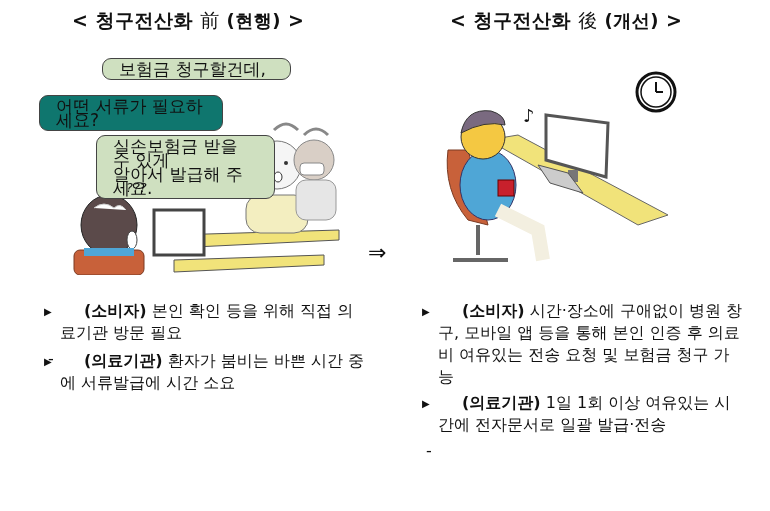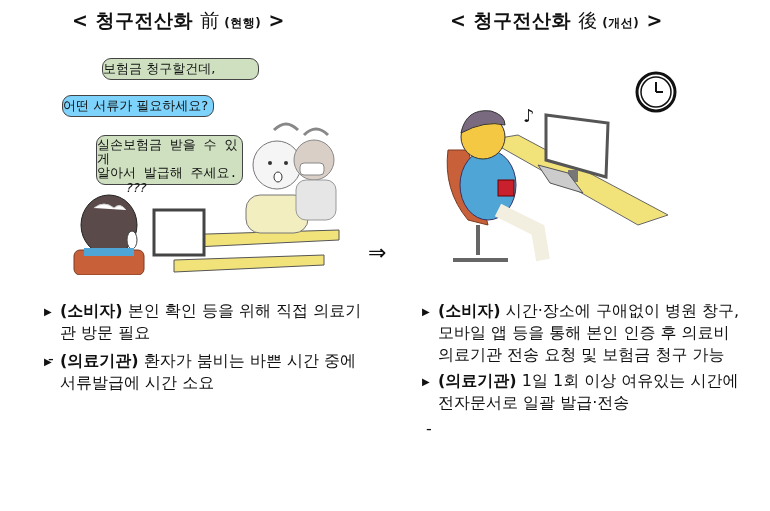--- a/index.html
+++ b/index.html
@@ -6,7 +6,7 @@
   body { width:770px; height:511px; position:relative; overflow:hidden;
          font-family:"DejaVu Sans", "Liberation Sans", sans-serif; color:#111; }
   .title { position:absolute; top:8px; font-size:19px; font-weight:bold; white-space:nowrap; letter-spacing:0.5px; }
-  .title .sub { font-size:12px; font-weight:bold; }
+  .title .sub { font-size:18px; font-weight:bold; }
   .title .han { font-size:19px; font-weight:normal; }
   #title-before { left:72px; }
   #title-after  { left:450px; }

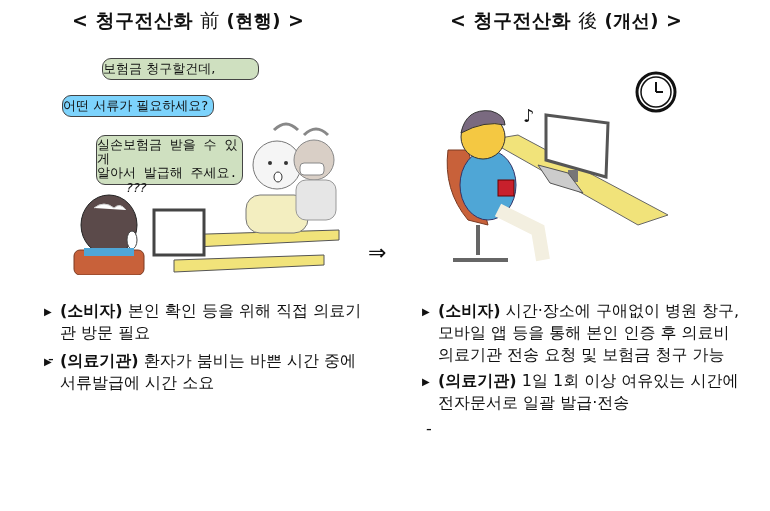--- a/index.html
+++ b/index.html
@@ -15,7 +15,7 @@
   #panel-before { left:34px; top:50px; width:310px; height:225px; }
   #panel-after  { left:418px; top:55px; width:310px; height:220px; }
 
-  .bubble { position:absolute; border:1.5px solid #444; border-radius:9px; font-size:13px; line-height:14px; padding:3px 0; }
+  .bubble { position:absolute; border:1.5px solid #444; border-radius:9px; font-size:17px; line-height:14px; padding:3px 16px; }
   .bubble.green { background:#cfe0c0; }
   .bubble.white { background:#7dd3fc;margin-left:23px; }
 

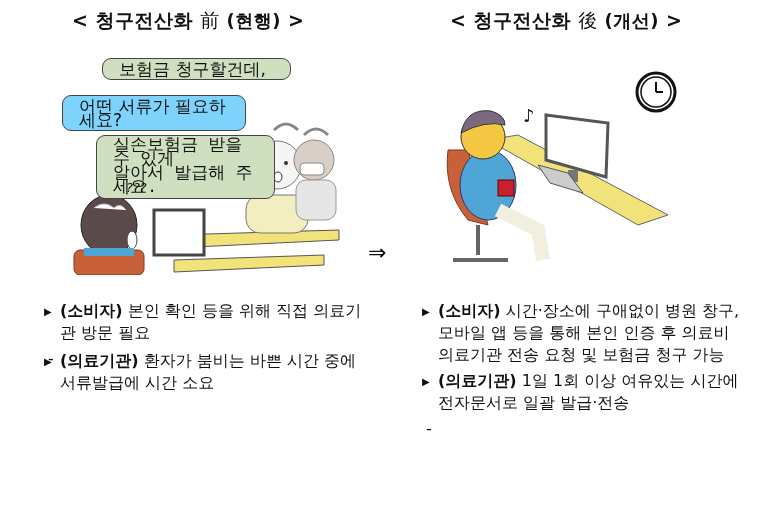--- a/index.html
+++ b/index.html
@@ -17,7 +17,7 @@
 
   .bubble { position:absolute; border:1.5px solid #444; border-radius:9px; font-size:17px; line-height:14px; padding:3px 16px; }
   .bubble.green { background:#cfe0c0; }
-  .bubble.white { background:#7dd3fc;margin-left:23px; }
+  .bubble.white { background:#0f766e; }
 
   .arrow { position:absolute; left:368px; top:240px; font-size:22px; }
 

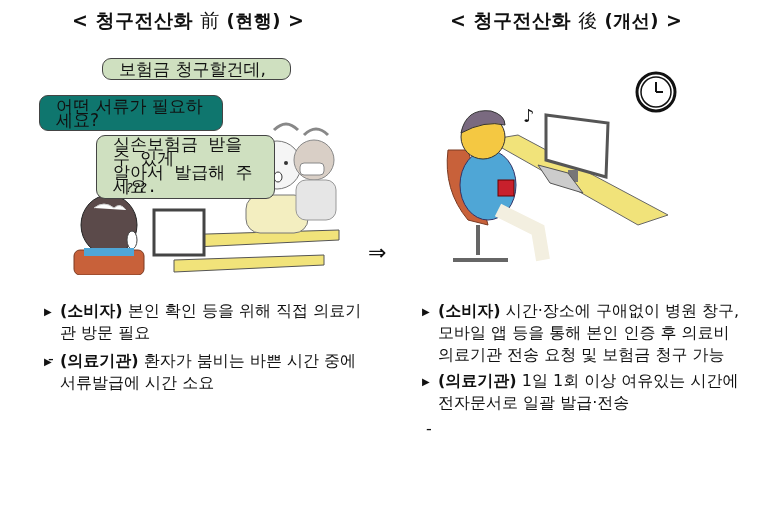--- a/index.html
+++ b/index.html
@@ -79,7 +79,7 @@
   <div class="bubble white" style="left:5px;top:45px;width:150px;">
     <div>어떤 서류가 필요하세요?</div>
   </div>
-  <div class="bubble green" style="left:62px;top:85px;width:145px;font-family:Liberation Mono, monospace;">
+  <div class="bubble green" style="left:62px;top:85px;width:145px;">
     <div>실손보험금 받을 수 있게</div>
     <div>알아서 발급해 주세요.</div>
   </div>

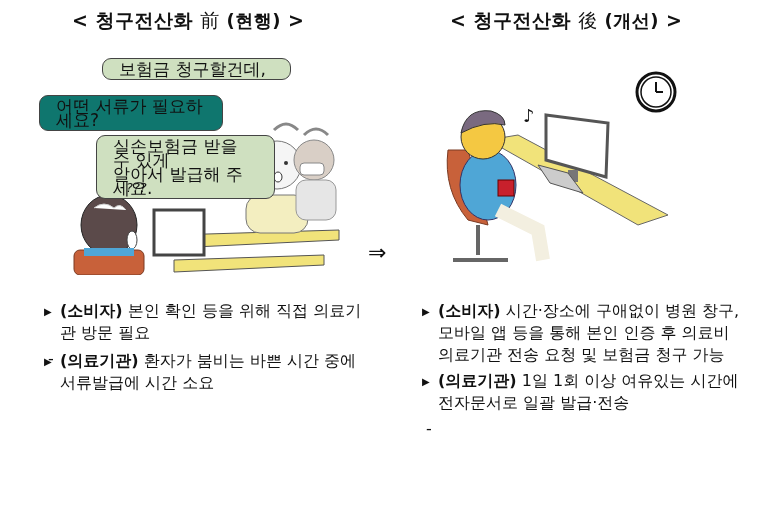--- a/index.html
+++ b/index.html
@@ -26,7 +26,7 @@
   #bullets-after  { left:420px; top:300px; width:325px; }
   .item { position:relative; padding-left:18px; margin-bottom:4px; }
   .item .tri { position:absolute; left:2px; top:1px; font-size:10px; }
-  .item b { font-weight:bold; }
+  .item b { font-weight:bold;margin-left:24px; }
   .sub-item { position:relative; padding-left:22px; margin-bottom:6px; }
   .sub-item .dash { position:absolute; left:6px; top:0; }
 </style>

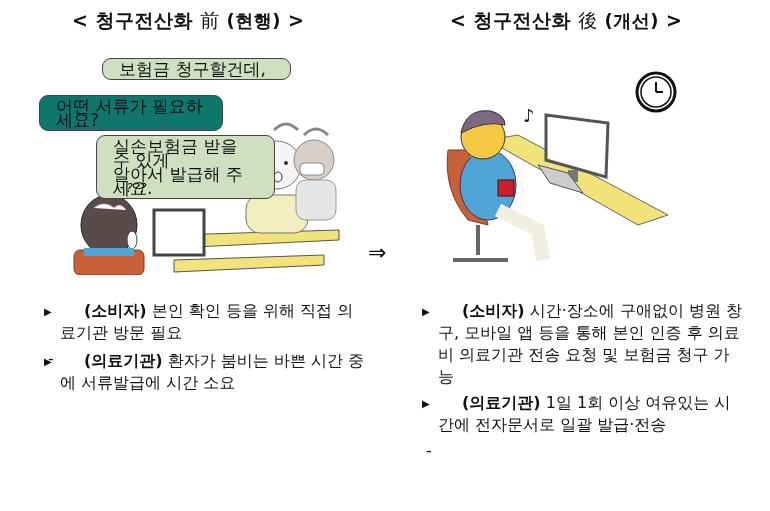--- a/index.html
+++ b/index.html
@@ -137,7 +137,7 @@
 <div id="bullets-after" class="bullets">
   <div class="item">
     <span class="tri">▶</span>
-    <b>(소비자)</b><span> 시간·장소에 구애없이 병원 창구, 모바일 앱 등을 통해 본인 인증 후 의료비 의료기관 전송 요청 및 보험금 청구 가능</span>
+    <b>(소비자)</b><span> 시간·장소에 구애없이 병원 창구, 모바일 앱 등을 통해 본인 인증 후 의료비 여유있는 전송 요청 및 보험금 청구 가능</span>
   </div>
   <div class="item">
     <span class="tri">▶</span>

